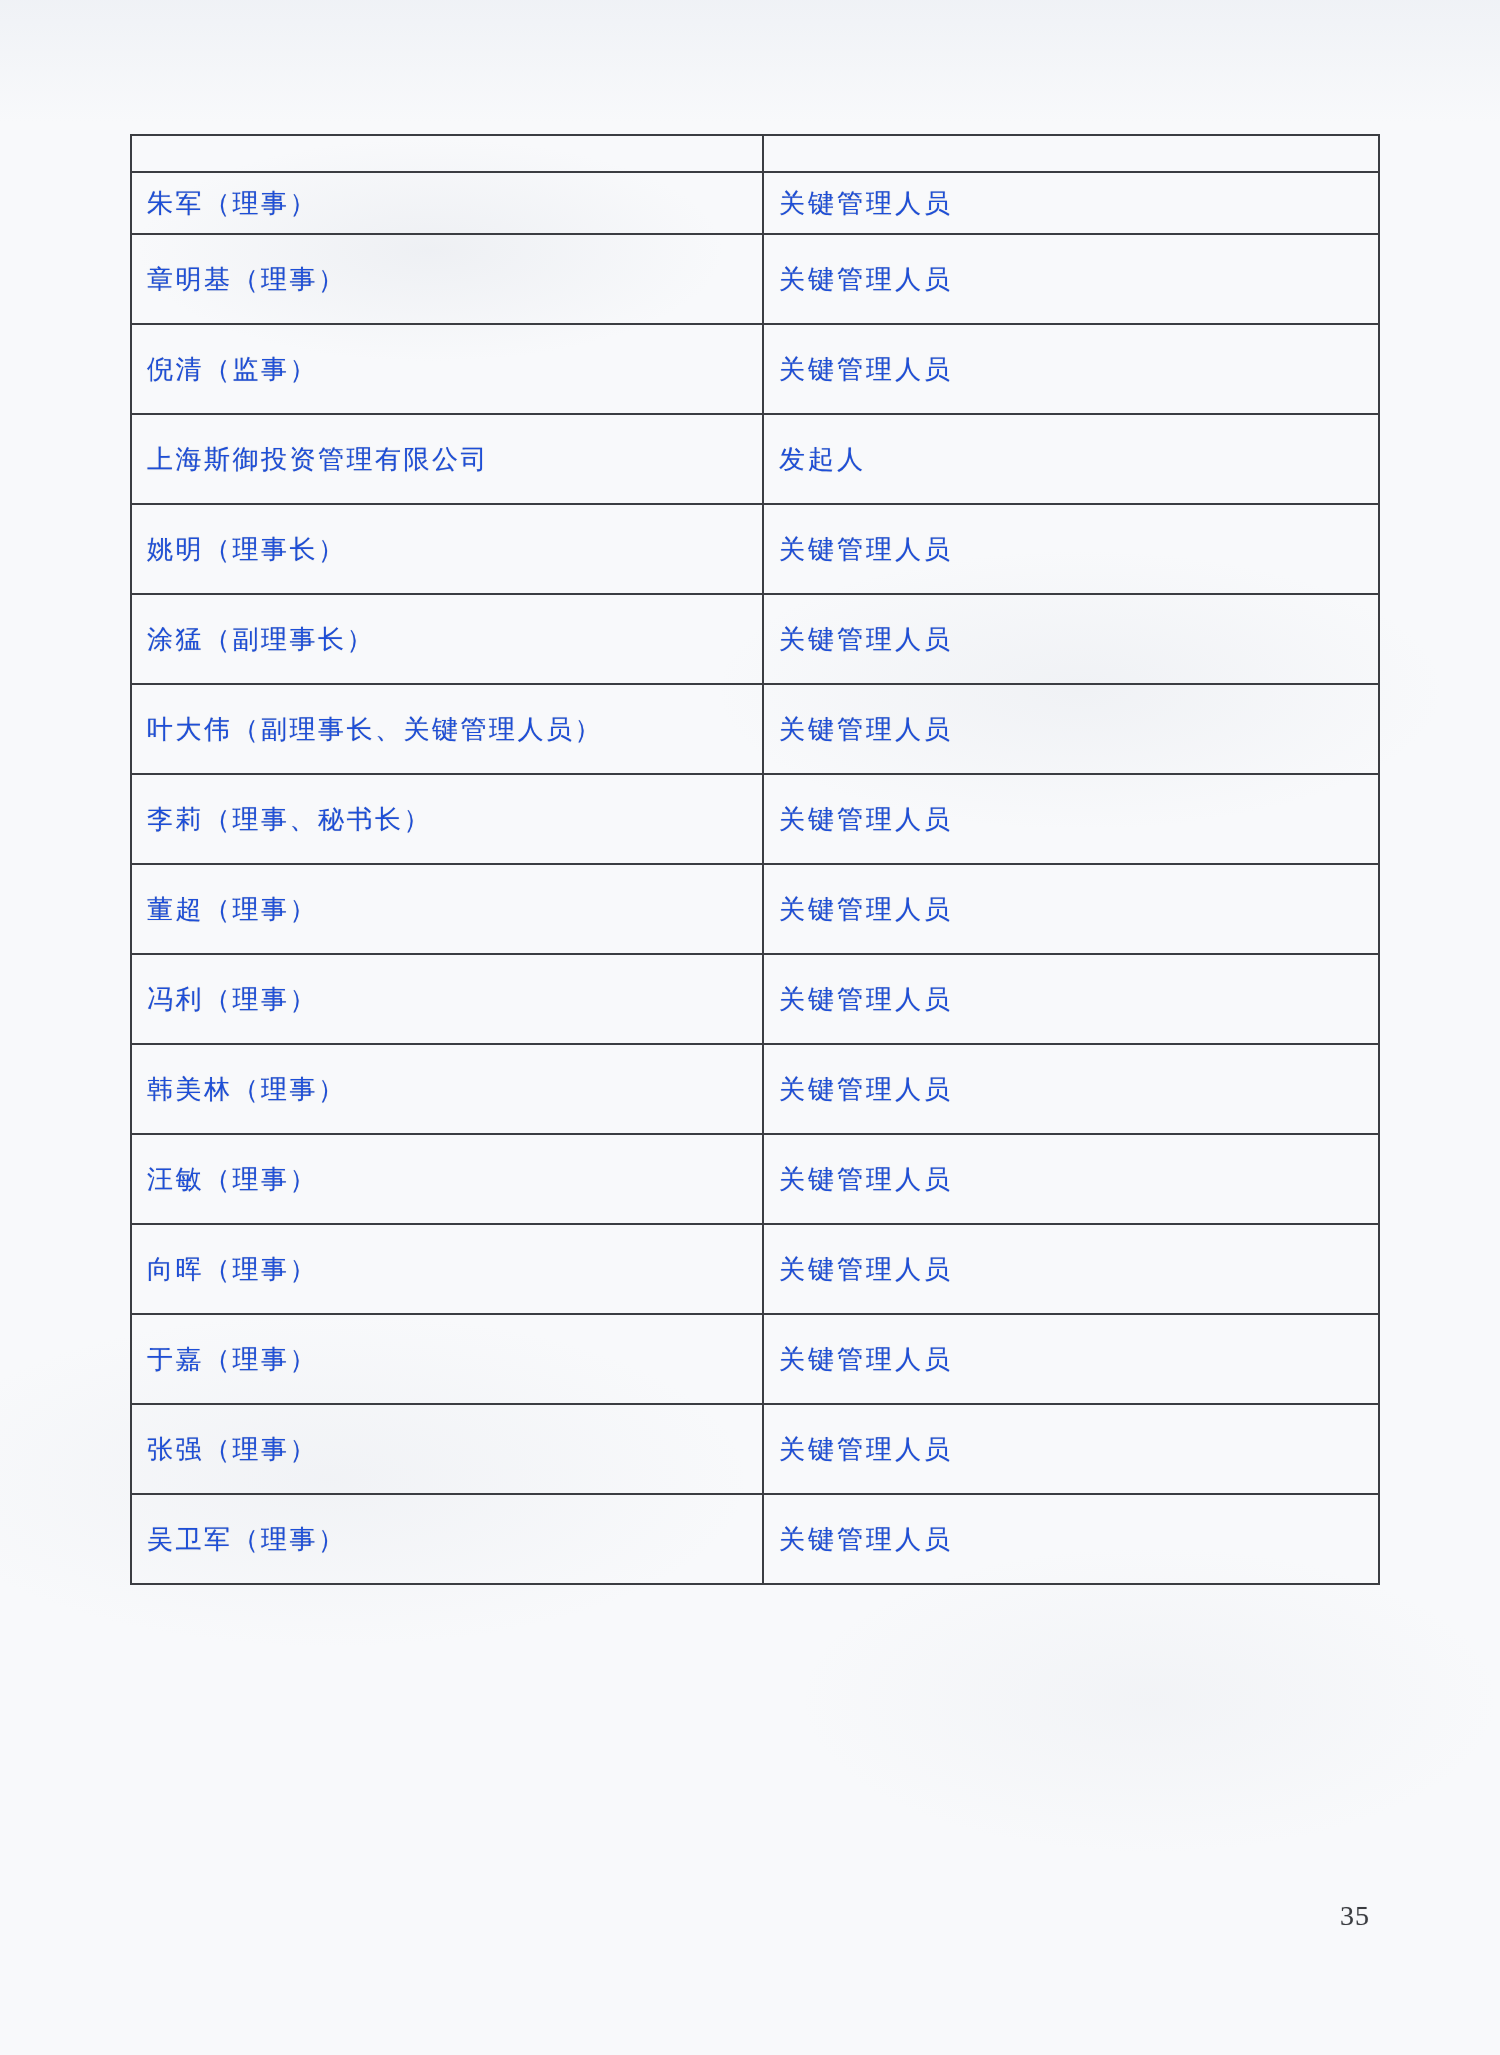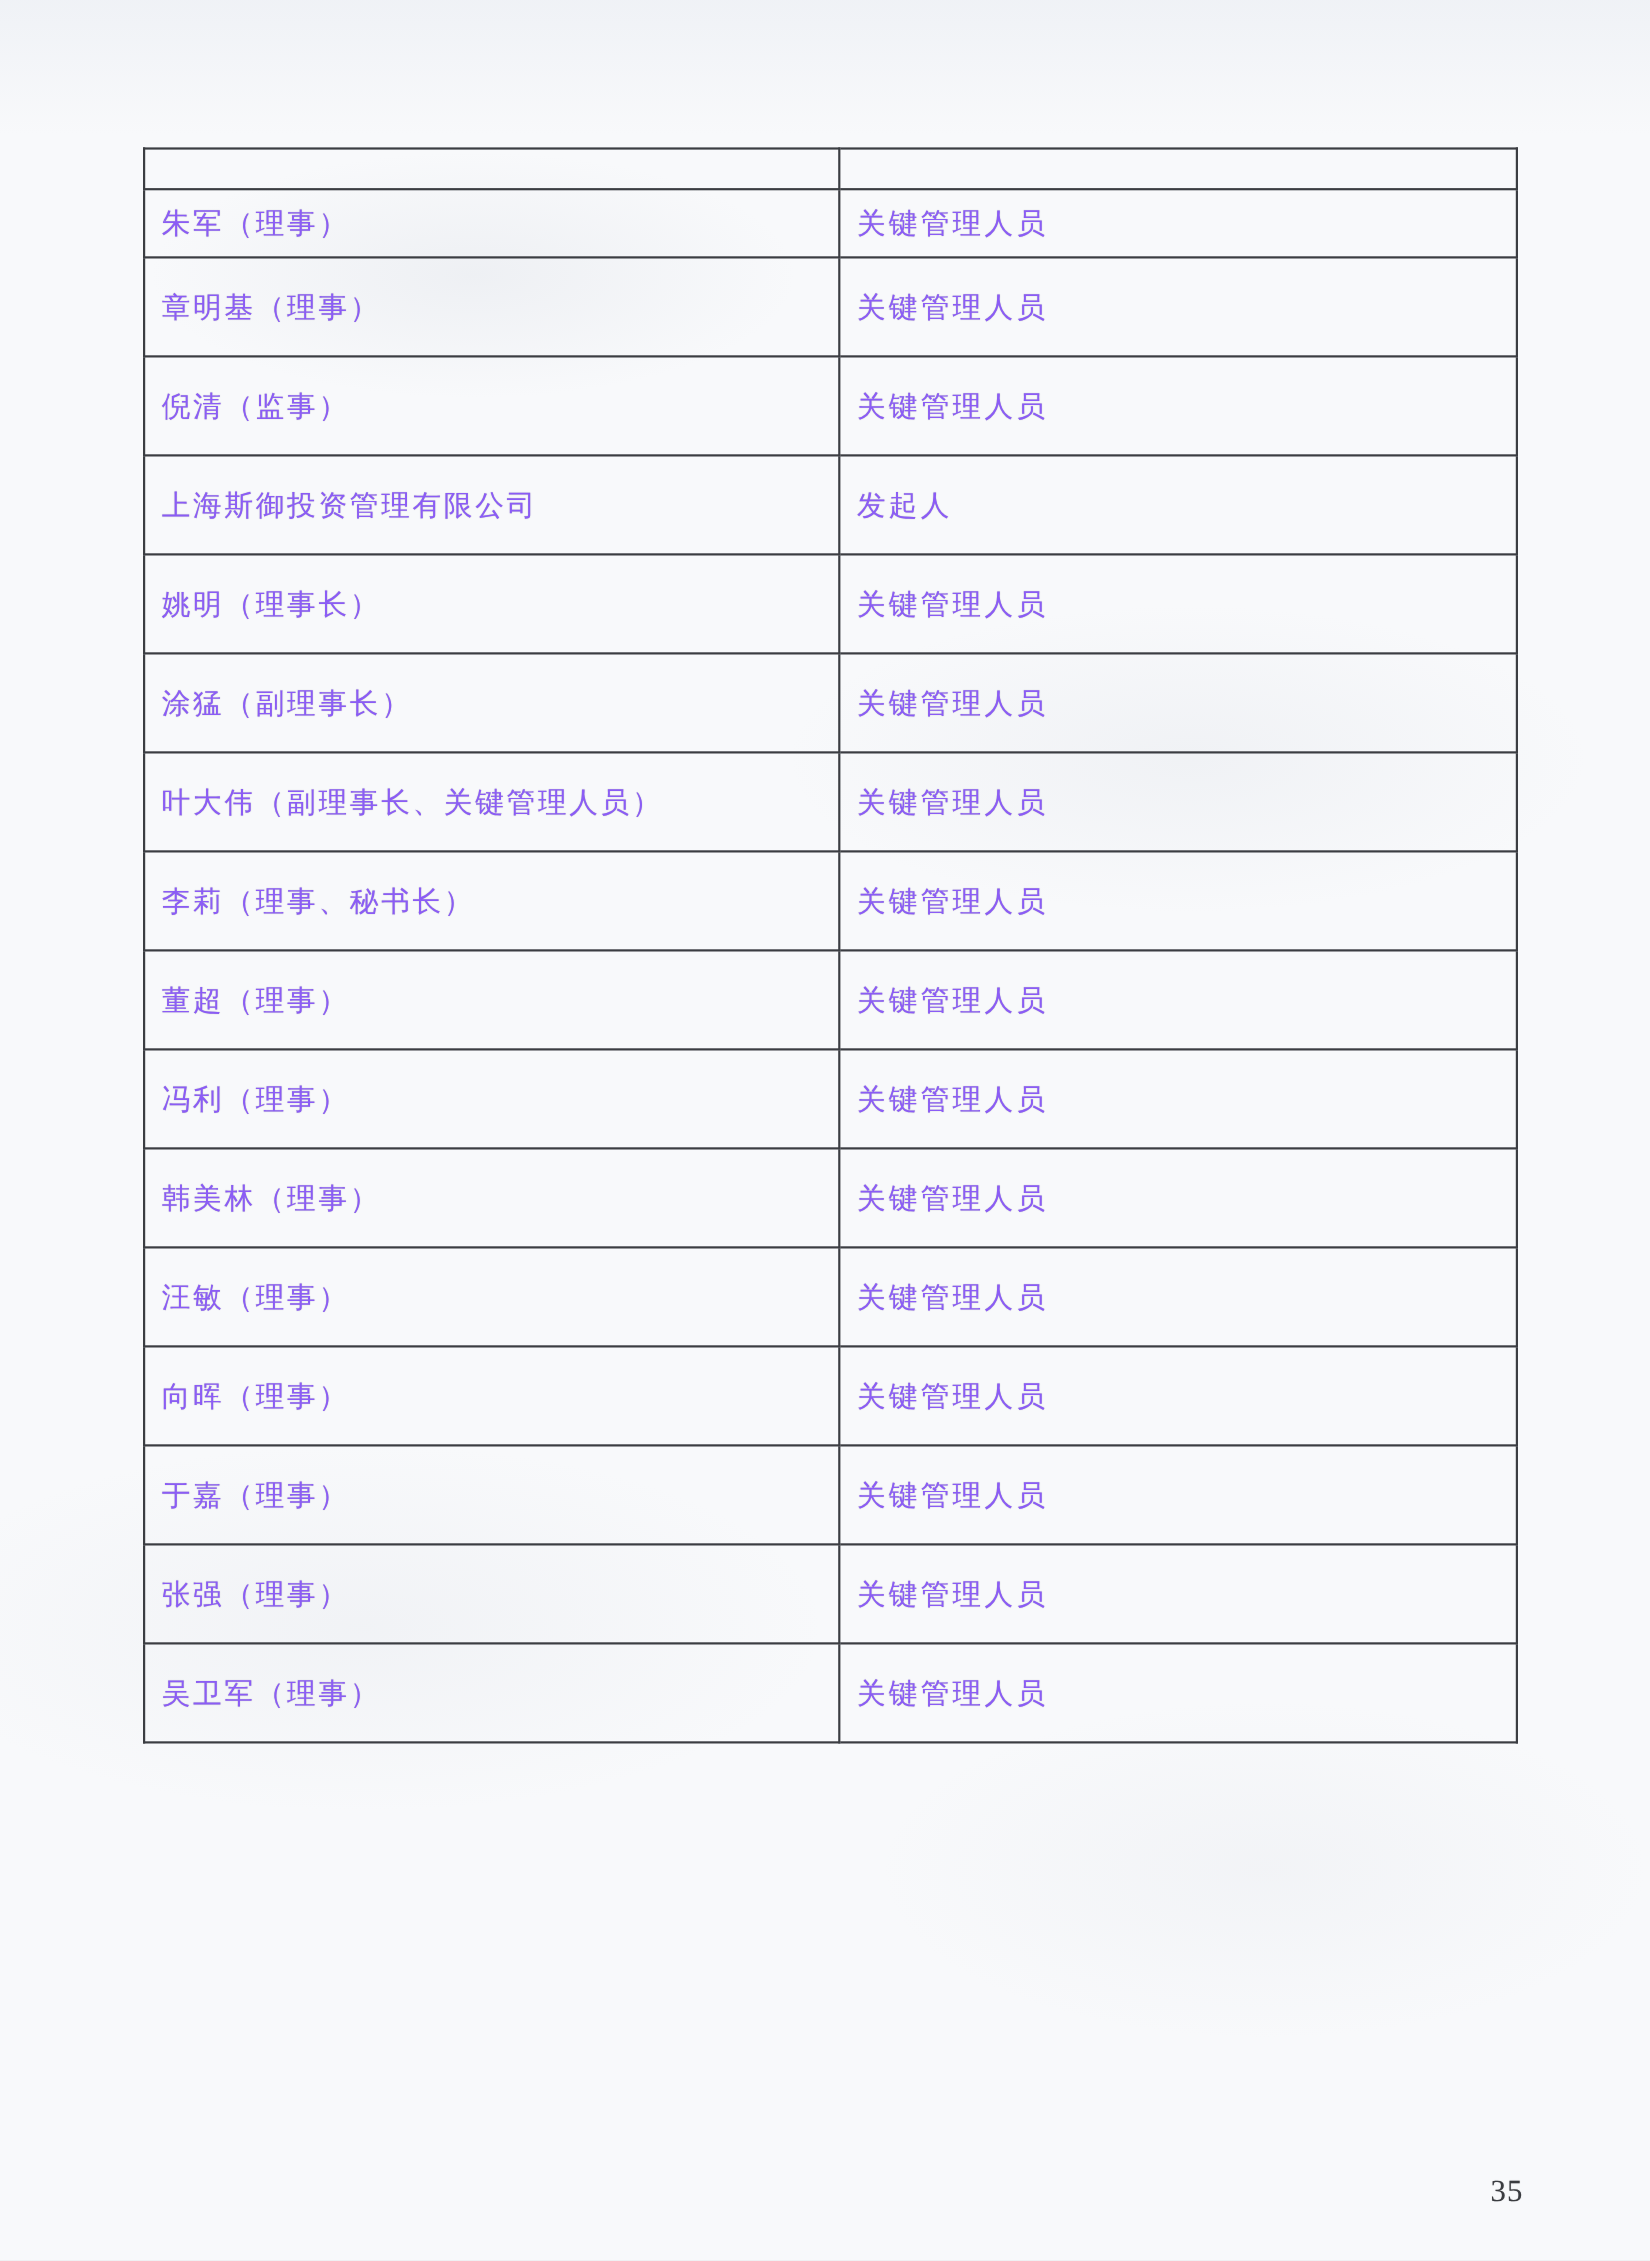--- a/index.html
+++ b/index.html
@@ -44,7 +44,7 @@
     font-size: 26px;
     letter-spacing: 2.5px;
     padding: 0 10px 0 15px;
-    color: #8b5cf6;
+    color: #1d4ed8;
     text-shadow: 0 0 1px rgba(46,48,53,0.35);
     box-sizing: content-box;
     height: 88px;

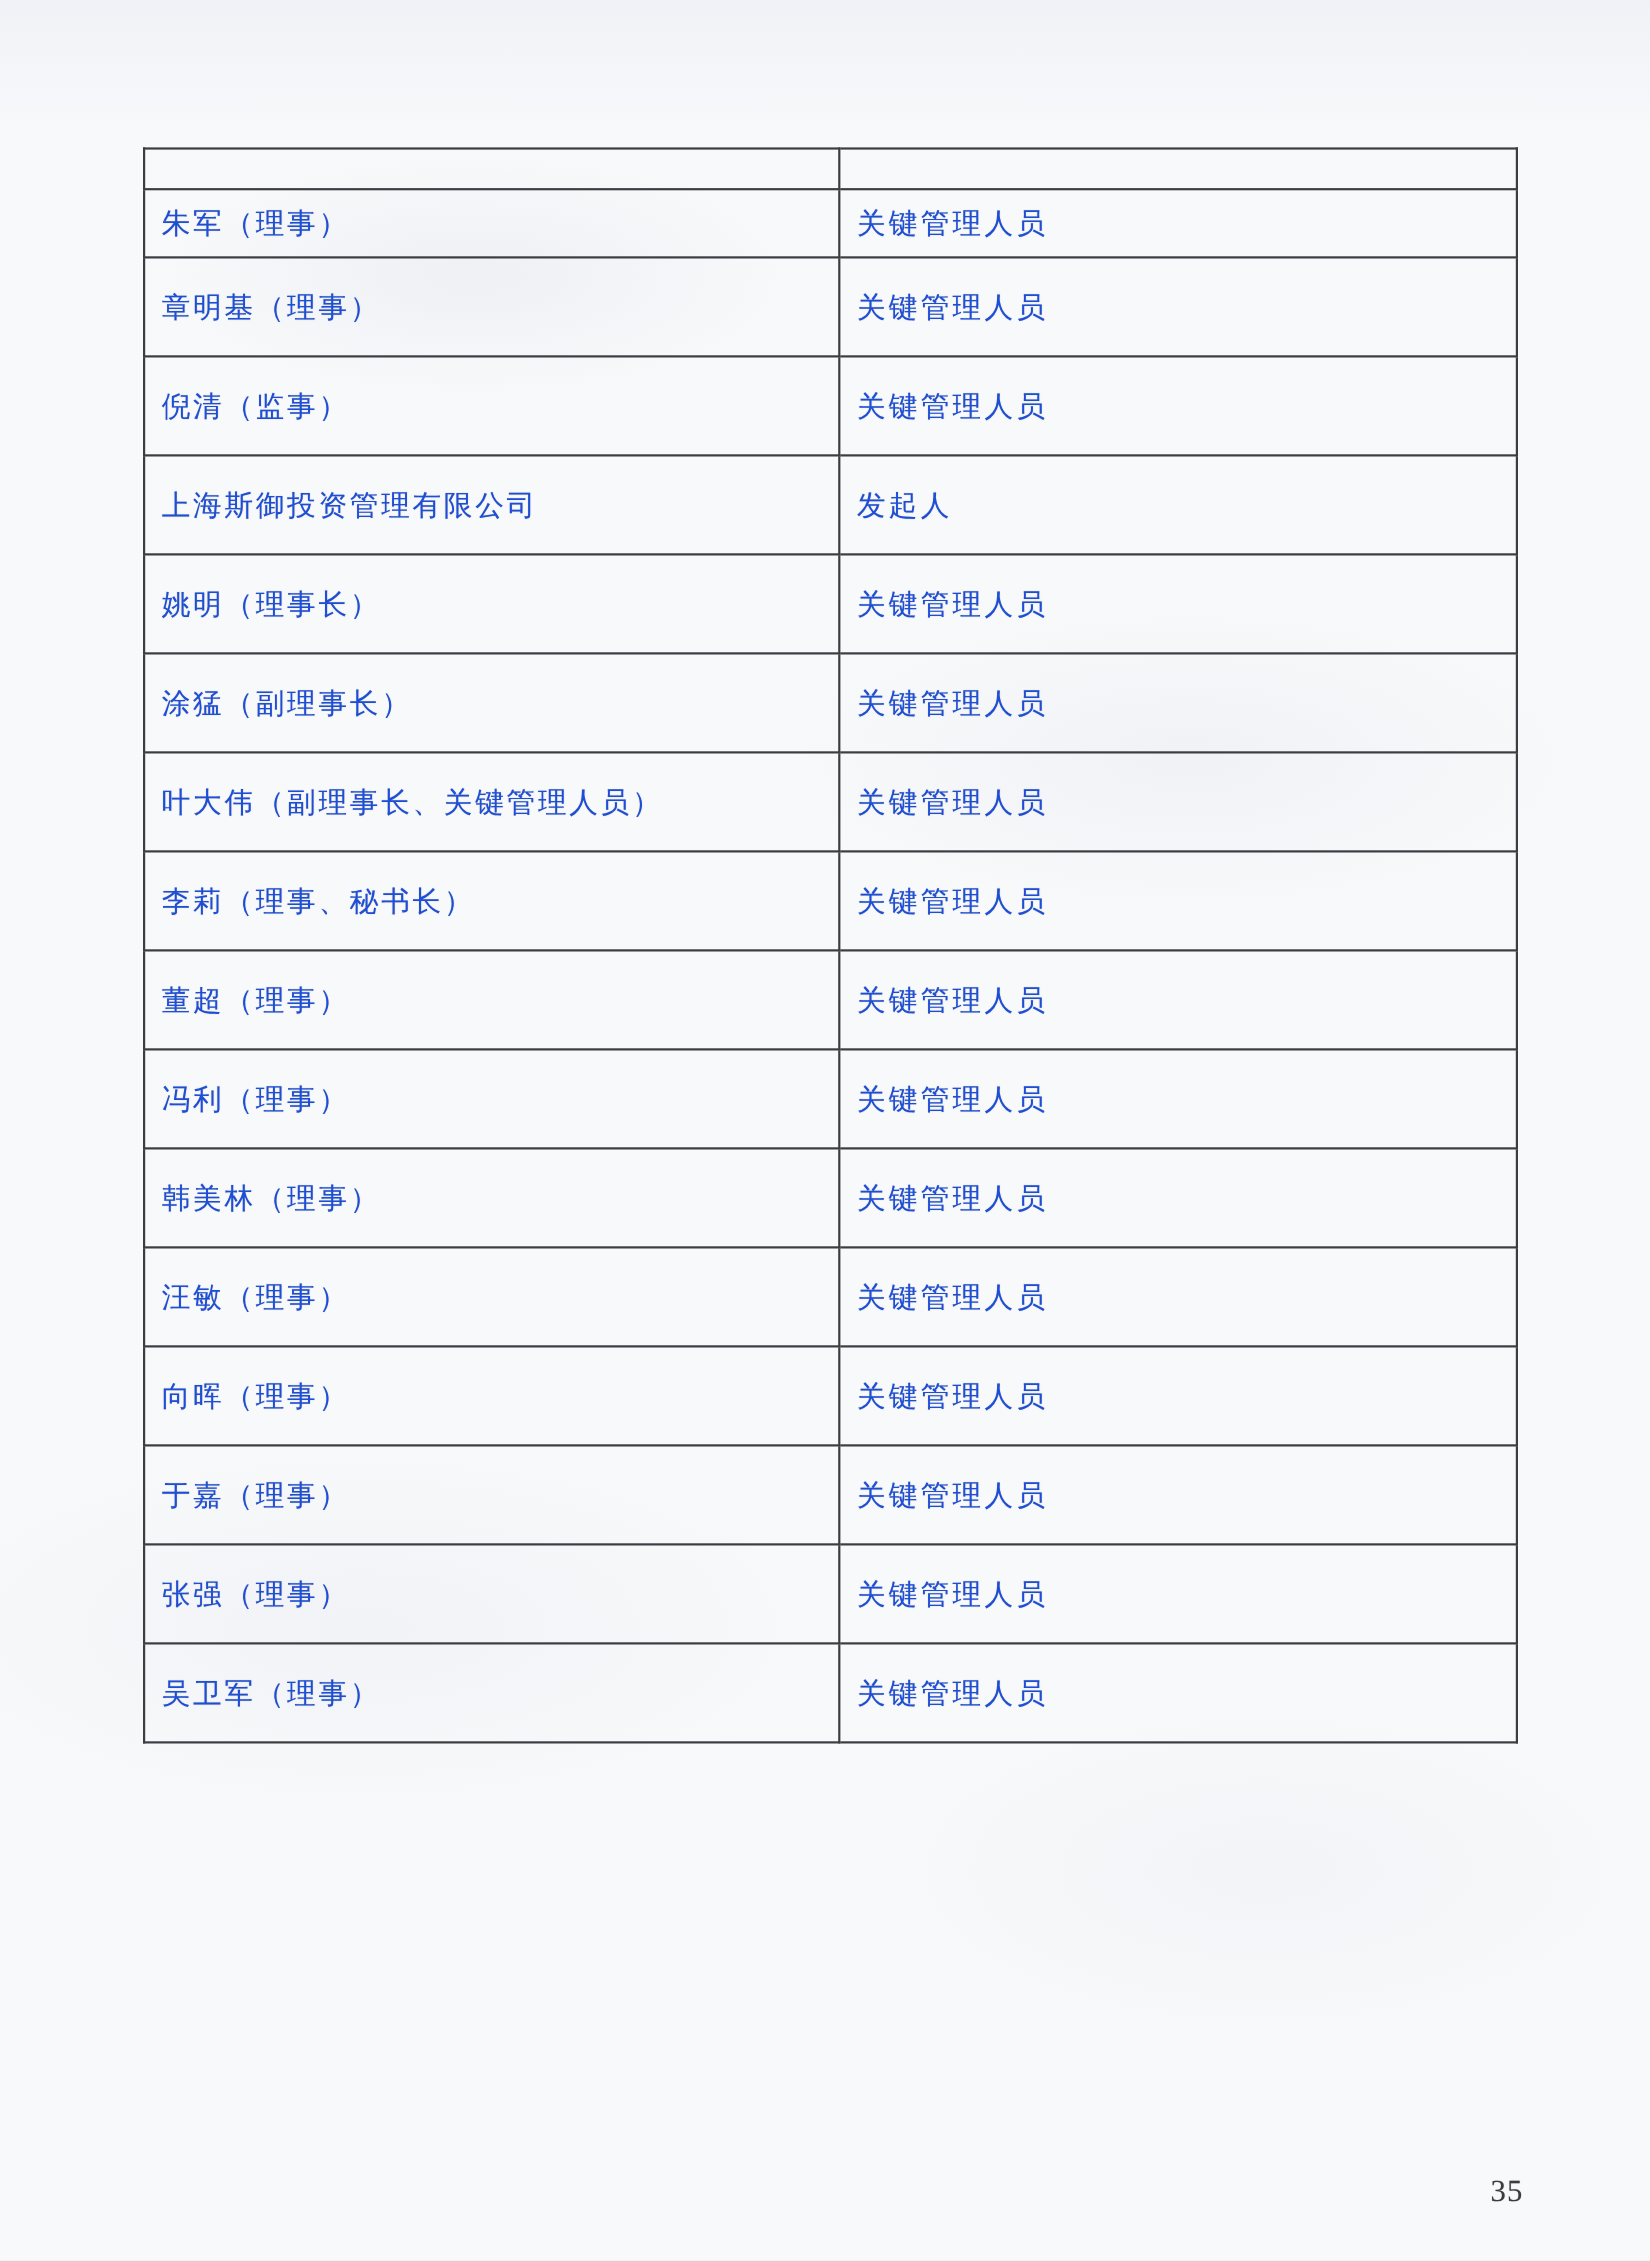--- a/index.html
+++ b/index.html
@@ -55,9 +55,8 @@
   .page-number {
     position: absolute;
     left: 1340px;
-    top: 1977px;
+    top: 1900px;
     width: 60px;
-    text-align: center;
     font-size: 28px;
     letter-spacing: 1px;
     color: #3a3c40;

